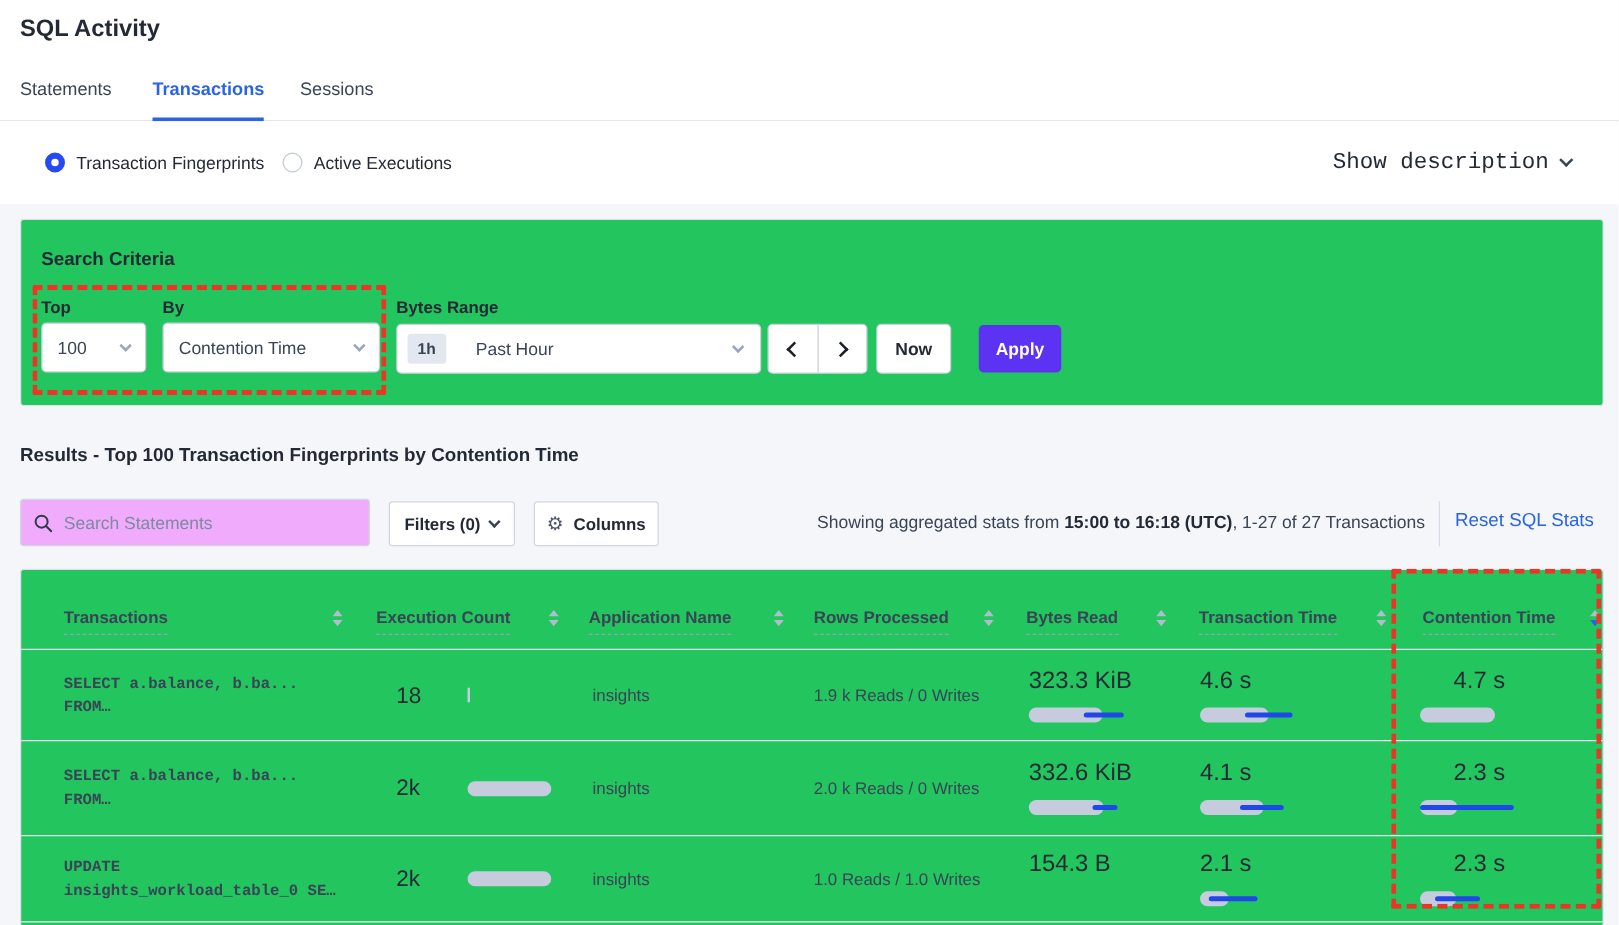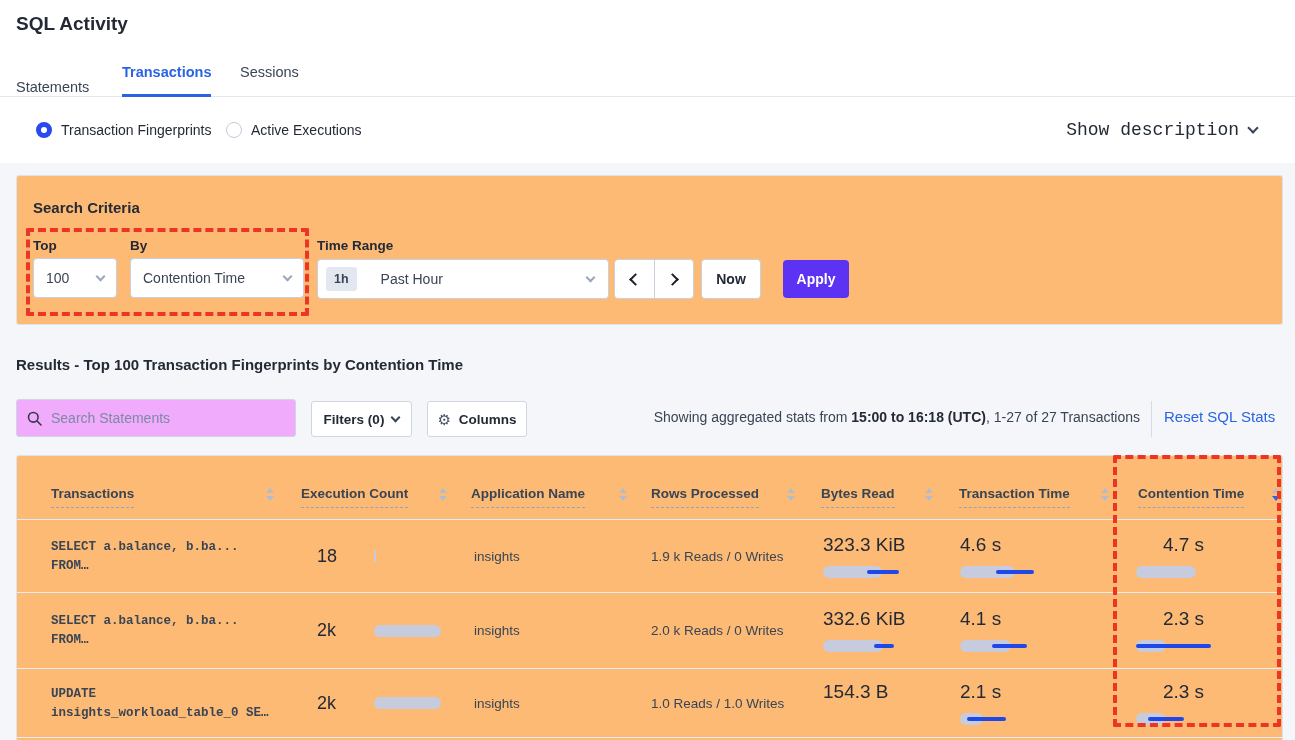--- a/index.html
+++ b/index.html
@@ -19,7 +19,7 @@
   .tabs{position:absolute;left:0;top:58px;width:1295px;height:39px;border-bottom:1px solid #e3e8f0;}
   .tab{position:absolute;top:0;height:38px;font-size:14.5px;color:var(--text-body);cursor:pointer;padding-top:6px;}
   .tab.active{color:var(--accent-blue);font-weight:bold;border-bottom:3px solid var(--accent-blue);height:39px;}
-  .tab-statements{left:16px;margin-top:15px;}
+  .tab-statements{left:16px;}
   .tab-transactions{left:122px;}
   .tab-sessions{left:240px;}
 

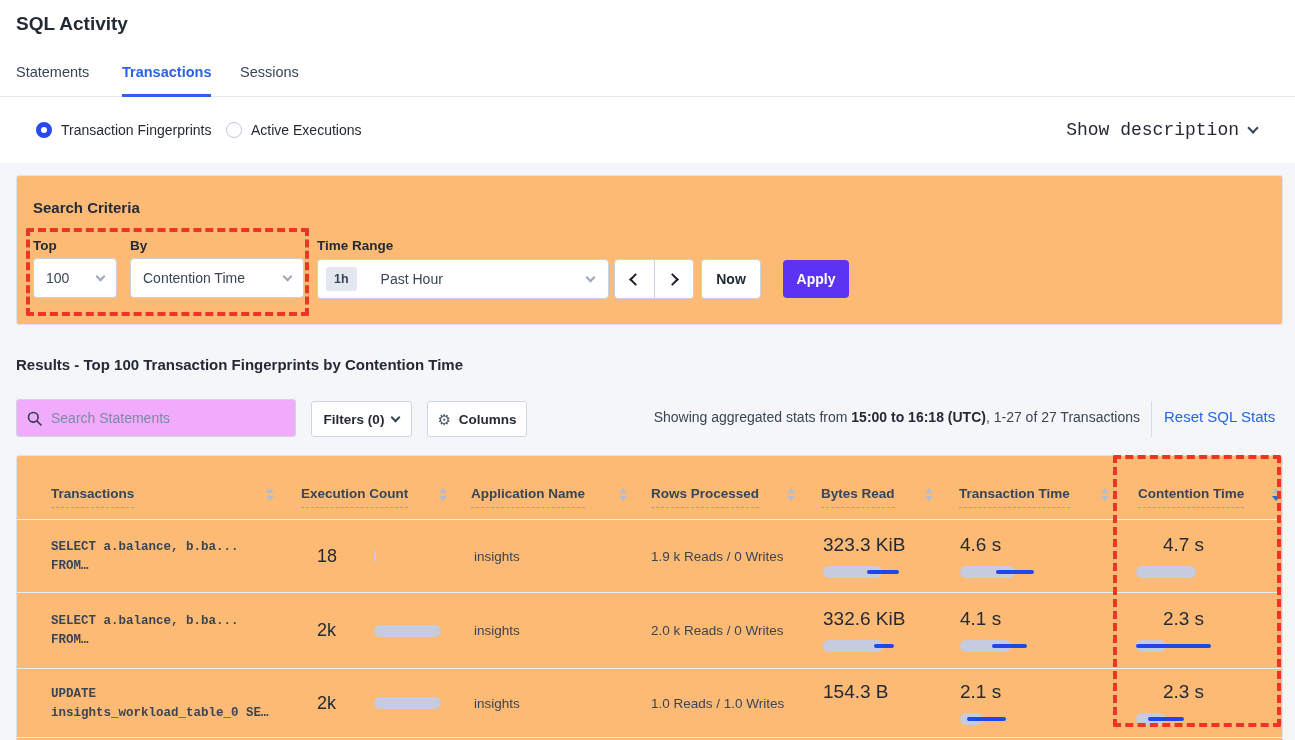--- a/index.html
+++ b/index.html
@@ -38,7 +38,7 @@
   .chev.left{transform:rotate(135deg);margin:0 0 0 3px;width:9px;height:9px;border-width:2.5px;border-color:#1c2027;}
   .chev.right{transform:rotate(-45deg);margin:0 3px 0 0;width:9px;height:9px;border-width:2.5px;border-color:#1c2027;}
 
-  .card{position:absolute;background:#fdba74;border:1px solid var(--border-light);border-radius:3px;}
+  .card{position:absolute;background:#22c55e;border:1px solid var(--border-light);border-radius:3px;}
   .criteria-card{left:16px;top:175px;width:1267px;height:150px;}
   .criteria-title{position:absolute;left:16px;top:23px;font-size:15px;font-weight:bold;color:var(--text-dark);}
   .field-label{position:absolute;font-size:13.5px;font-weight:bold;color:var(--text-dark);}

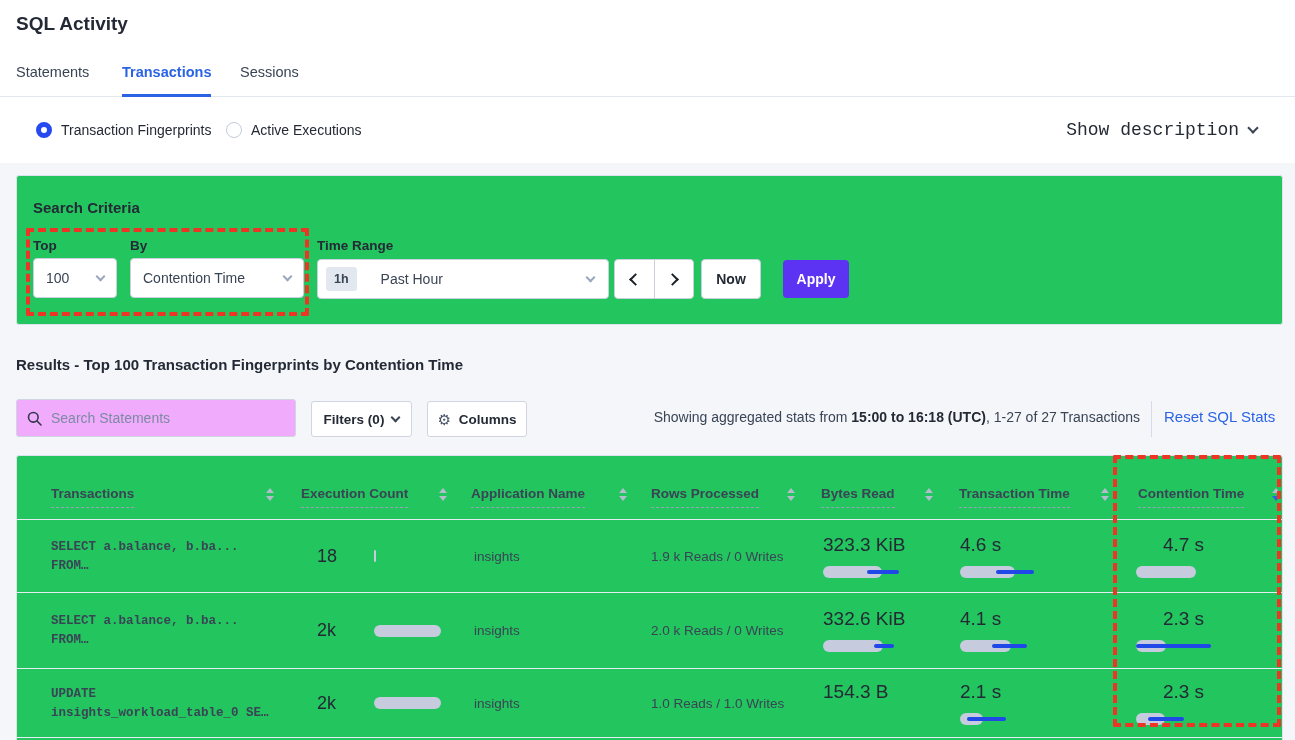--- a/index.html
+++ b/index.html
@@ -132,7 +132,7 @@
     <div class="criteria-title">Search Criteria</div>
     <div class="field-label" style="left:16px;top:62px;">Top</div>
     <div class="field-label" style="left:113px;top:62px;">By</div>
-    <div class="field-label" style="left:300px;top:62px;">Time Range</div>
+    <div class="field-label" style="left:300px;top:62px;">Bytes Range</div>
 
     <div class="select sel-top">
       <span>100</span>

